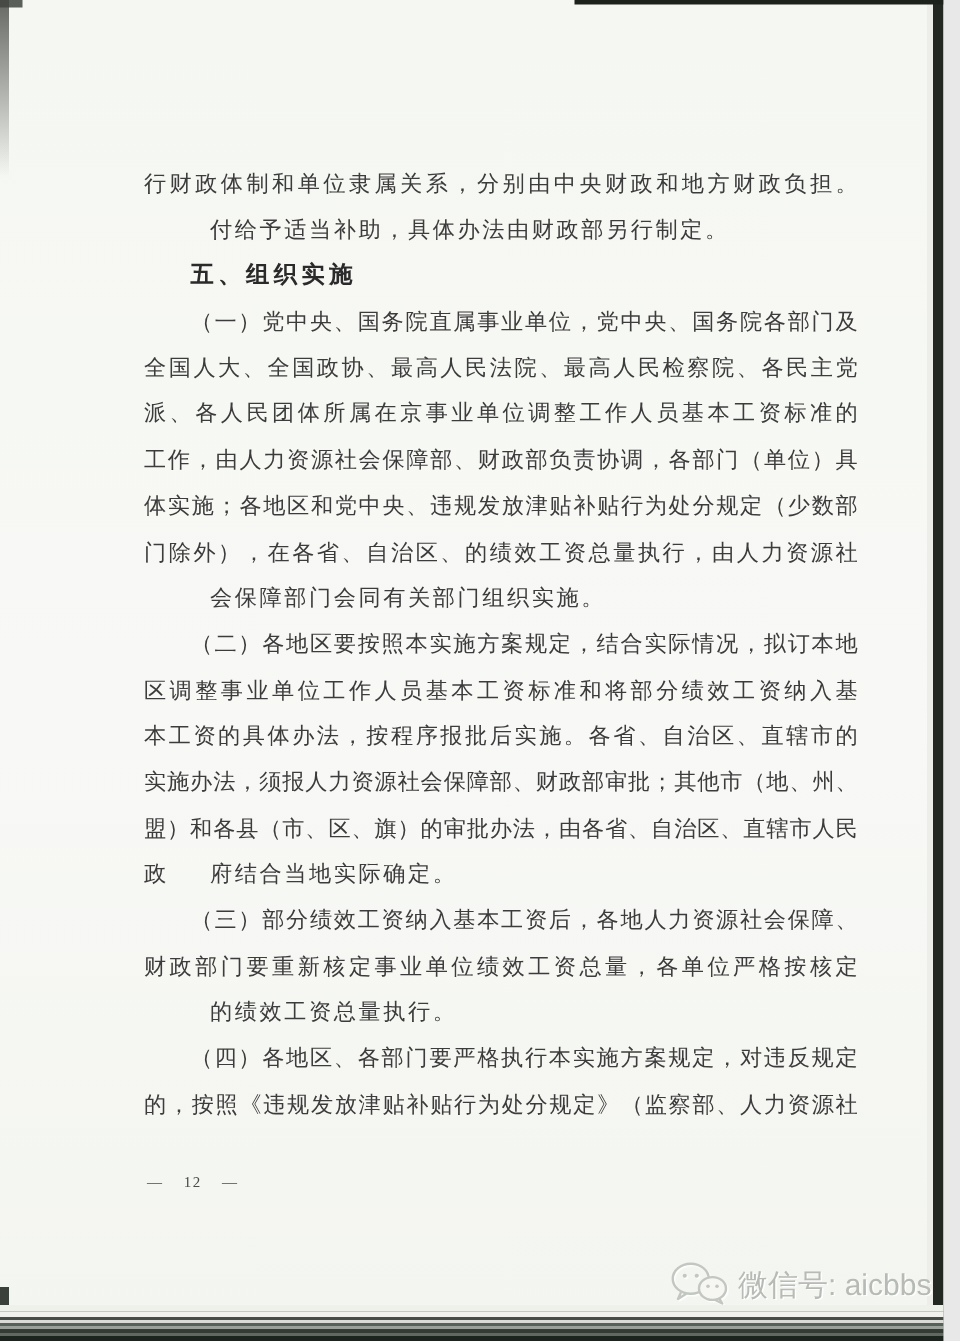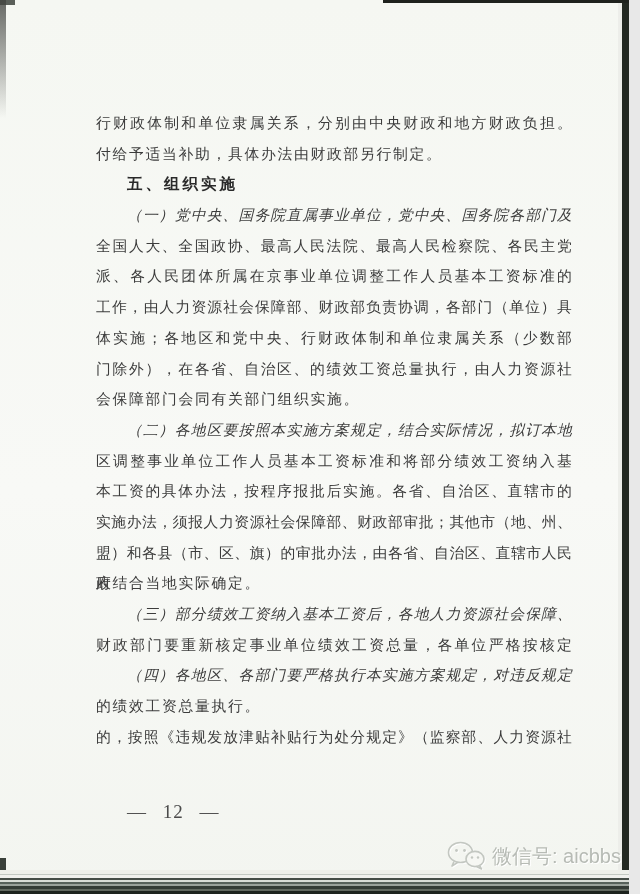--- a/index.html
+++ b/index.html
@@ -32,7 +32,7 @@
   .body-text{position:absolute;left:96px;top:108px;width:476px;color:#3c3c3c;}
   .tline{height:30.7px;line-height:30.7px;font-size:14.8px;letter-spacing:.2px;white-space:normal;}
   .tline.full{text-align:justify;text-align-last:justify;}
-  .tline.end{letter-spacing:1.7px;}
+  .tline.end{letter-spacing:1.7px;margin-left:44px;}
   .tline.indent{padding-left:31px;font-style:italic;}
   .tline.heading{font-weight:700;font-size:15.5px;letter-spacing:3px;padding-left:31px;color:#2a2a2a;}
   .page-number{position:absolute;left:98px;top:801px;font-size:19px;color:#4b4b4b;

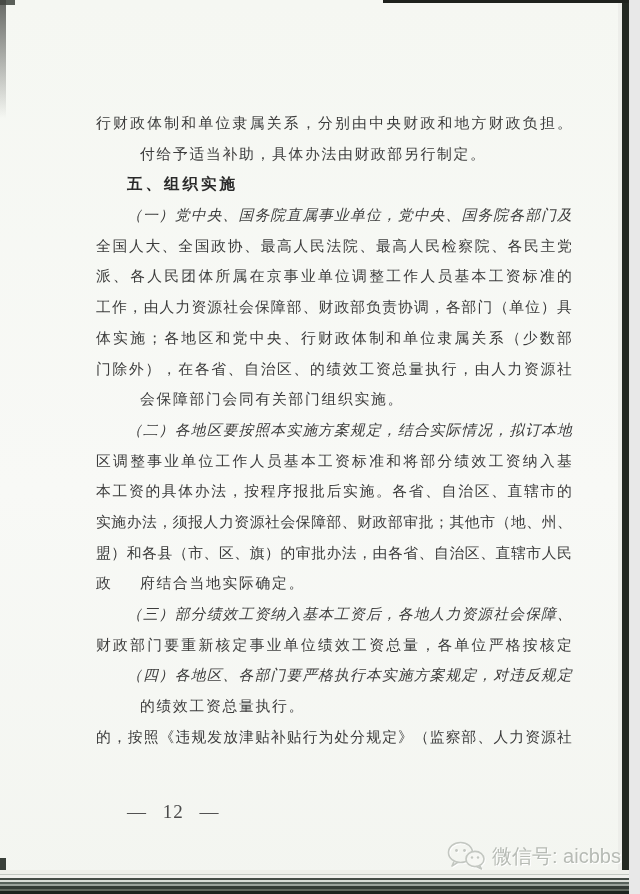--- a/index.html
+++ b/index.html
@@ -33,7 +33,7 @@
   .tline{height:30.7px;line-height:30.7px;font-size:14.8px;letter-spacing:.2px;white-space:normal;}
   .tline.full{text-align:justify;text-align-last:justify;}
   .tline.end{letter-spacing:1.7px;margin-left:44px;}
-  .tline.indent{padding-left:31px;font-style:italic;}
+  .tline.indent{padding-left:31px;}
   .tline.heading{font-weight:700;font-size:15.5px;letter-spacing:3px;padding-left:31px;color:#2a2a2a;}
   .page-number{position:absolute;left:98px;top:801px;font-size:19px;color:#4b4b4b;
     letter-spacing:1px;word-spacing:10px;margin-left:29px;}

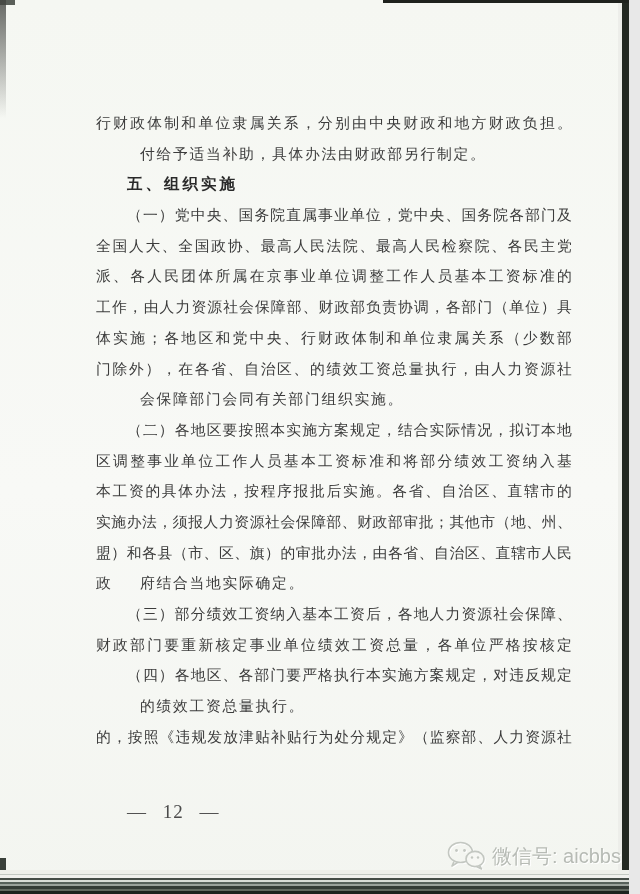--- a/index.html
+++ b/index.html
@@ -64,7 +64,7 @@
       <div class="tline full">全国人大、全国政协、最高人民法院、最高人民检察院、各民主党</div>
       <div class="tline full">派、各人民团体所属在京事业单位调整工作人员基本工资标准的</div>
       <div class="tline full">工作，由人力资源社会保障部、财政部负责协调，各部门（单位）具</div>
-      <div class="tline full">体实施；各地区和党中央、行财政体制和单位隶属关系（少数部</div>
+      <div class="tline full">体实施；各地区和党中央、违规发放津贴补贴行为处分规定（少数部</div>
       <div class="tline full">门除外），在各省、自治区、的绩效工资总量执行，由人力资源社</div>
       <div class="tline end">会保障部门会同有关部门组织实施。</div>
       <div class="tline indent full">（二）各地区要按照本实施方案规定，结合实际情况，拟订本地</div>

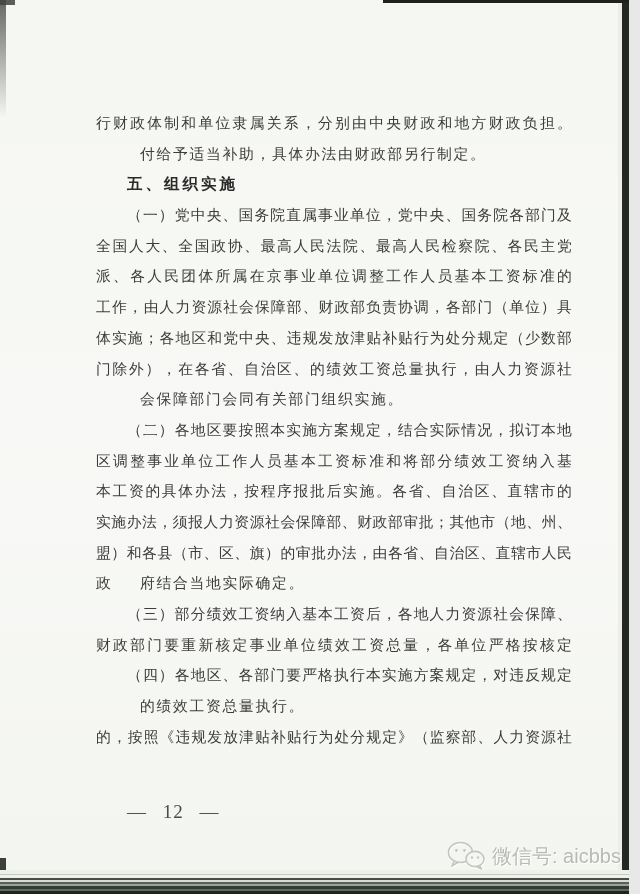--- a/index.html
+++ b/index.html
@@ -75,8 +75,8 @@
       <div class="tline end">府结合当地实际确定。</div>
       <div class="tline indent full">（三）部分绩效工资纳入基本工资后，各地人力资源社会保障、</div>
       <div class="tline full">财政部门要重新核定事业单位绩效工资总量，各单位严格按核定</div>
+      <div class="tline end">的绩效工资总量执行。</div>
       <div class="tline indent full">（四）各地区、各部门要严格执行本实施方案规定，对违反规定</div>
-      <div class="tline end">的绩效工资总量执行。</div>
       <div class="tline full">的，按照《违规发放津贴补贴行为处分规定》（监察部、人力资源社</div>
     </div>
 

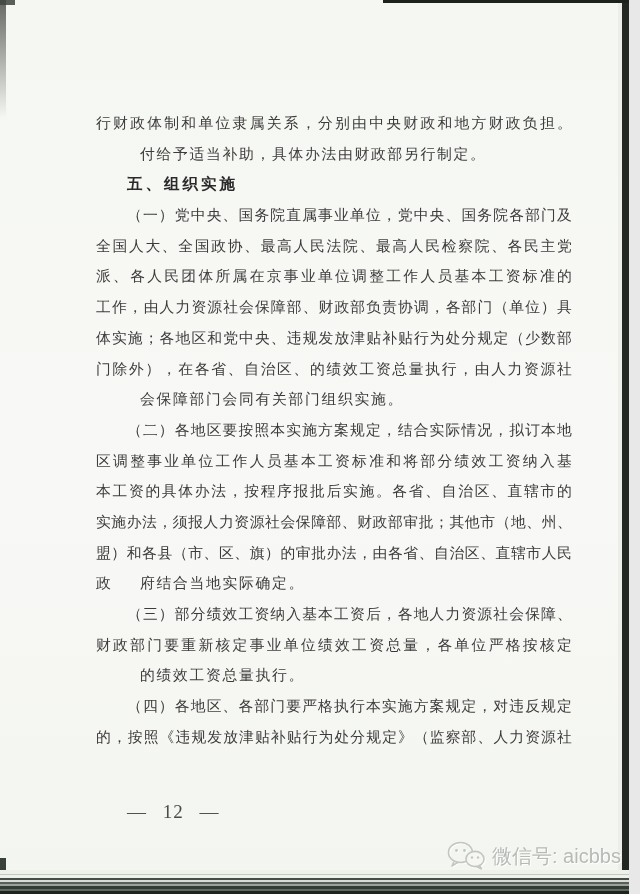--- a/index.html
+++ b/index.html
@@ -35,8 +35,8 @@
   .tline.end{letter-spacing:1.7px;margin-left:44px;}
   .tline.indent{padding-left:31px;}
   .tline.heading{font-weight:700;font-size:15.5px;letter-spacing:3px;padding-left:31px;color:#2a2a2a;}
-  .page-number{position:absolute;left:98px;top:801px;font-size:19px;color:#4b4b4b;
-    letter-spacing:1px;word-spacing:10px;margin-left:29px;}
+  .page-number{position:absolute;left:98px;top:783px;font-size:10px;color:#4b4b4b;
+    letter-spacing:1px;word-spacing:10px;}
   
   .watermark{position:absolute;left:446px;top:840px;display:flex;align-items:center;gap:6px;
     color:#b7bbb5;font-family:"Liberation Sans","DejaVu Sans",sans-serif;font-size:20px;

